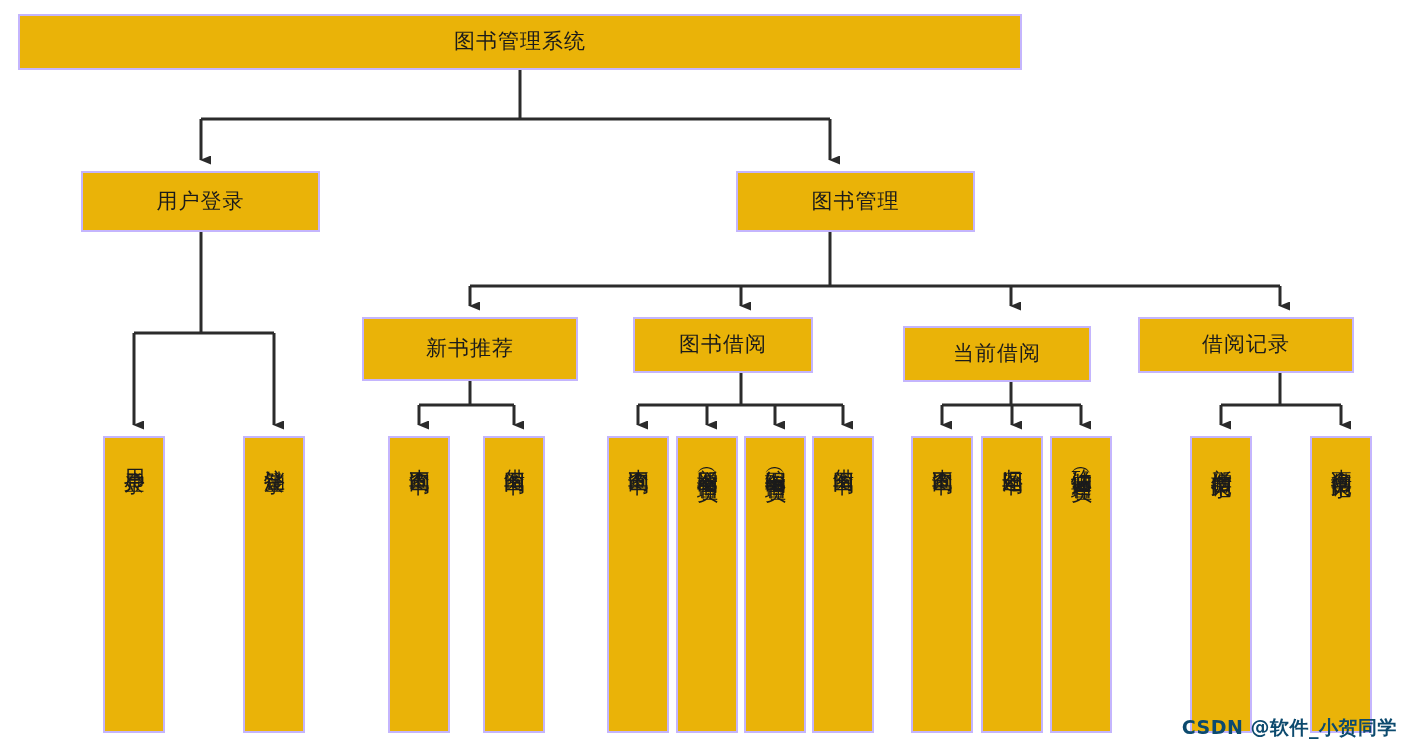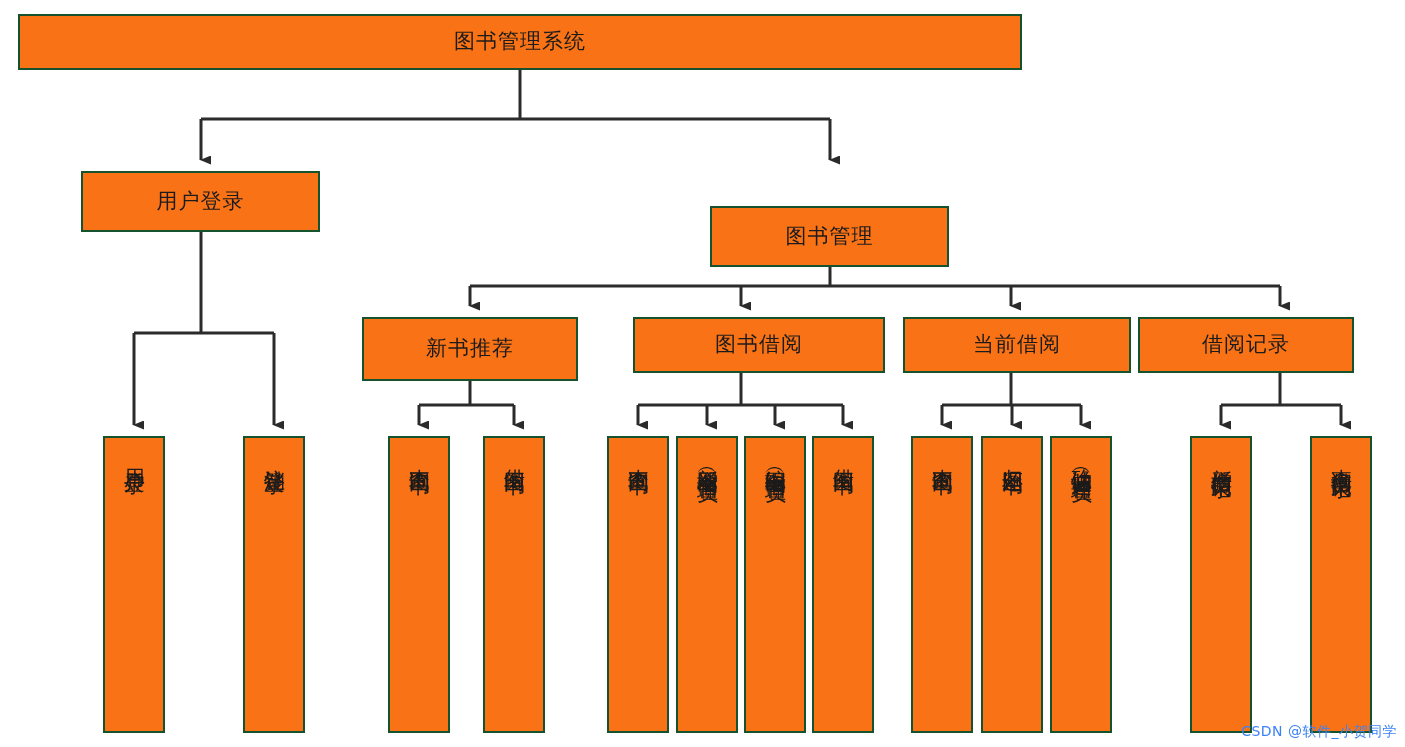--- a/index.html
+++ b/index.html
@@ -29,8 +29,8 @@
   .node {
     position: absolute;
     box-sizing: border-box;
-    background: #f97316;
-    border: 2px solid #14532d;
+    background: #eab308;
+    border: 2px solid #c4b5fd;
     display: flex;
     align-items: center;
     justify-content: center;

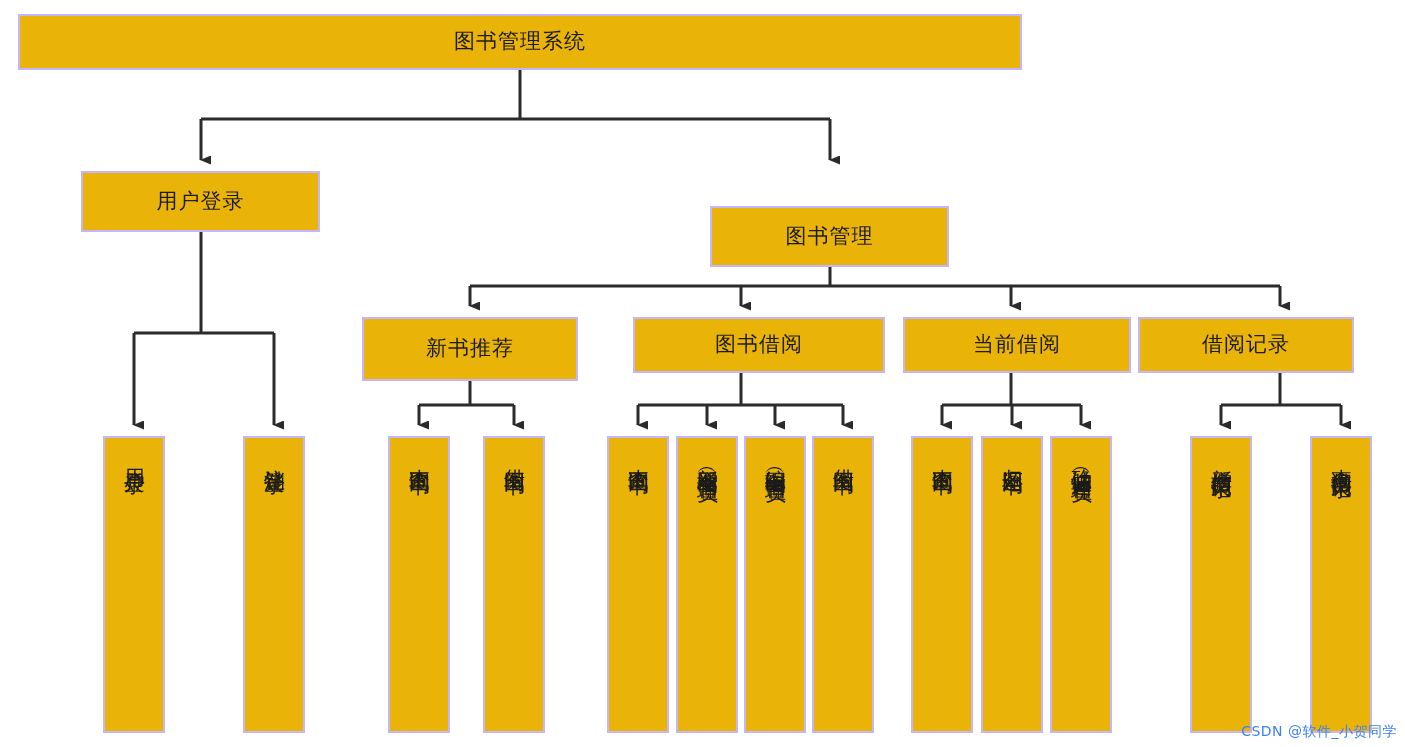--- a/index.html
+++ b/index.html
@@ -128,7 +128,7 @@
       <div class="node horiz" style="left: 81px; top: 171px; width: 239px; height: 61px;">
         <span class="node-label">用户登录</span>
       </div>
-      <div class="node horiz" style="left: 710px; top: 171px; width: 239px; height: 61px; margin-top: 35px;">
+      <div class="node horiz" style="left: 736px; top: 171px; width: 239px; height: 61px;">
         <span class="node-label">图书管理</span>
       </div>
       <div class="node horiz" style="left: 362px; top: 317px; width: 216px; height: 64px;">

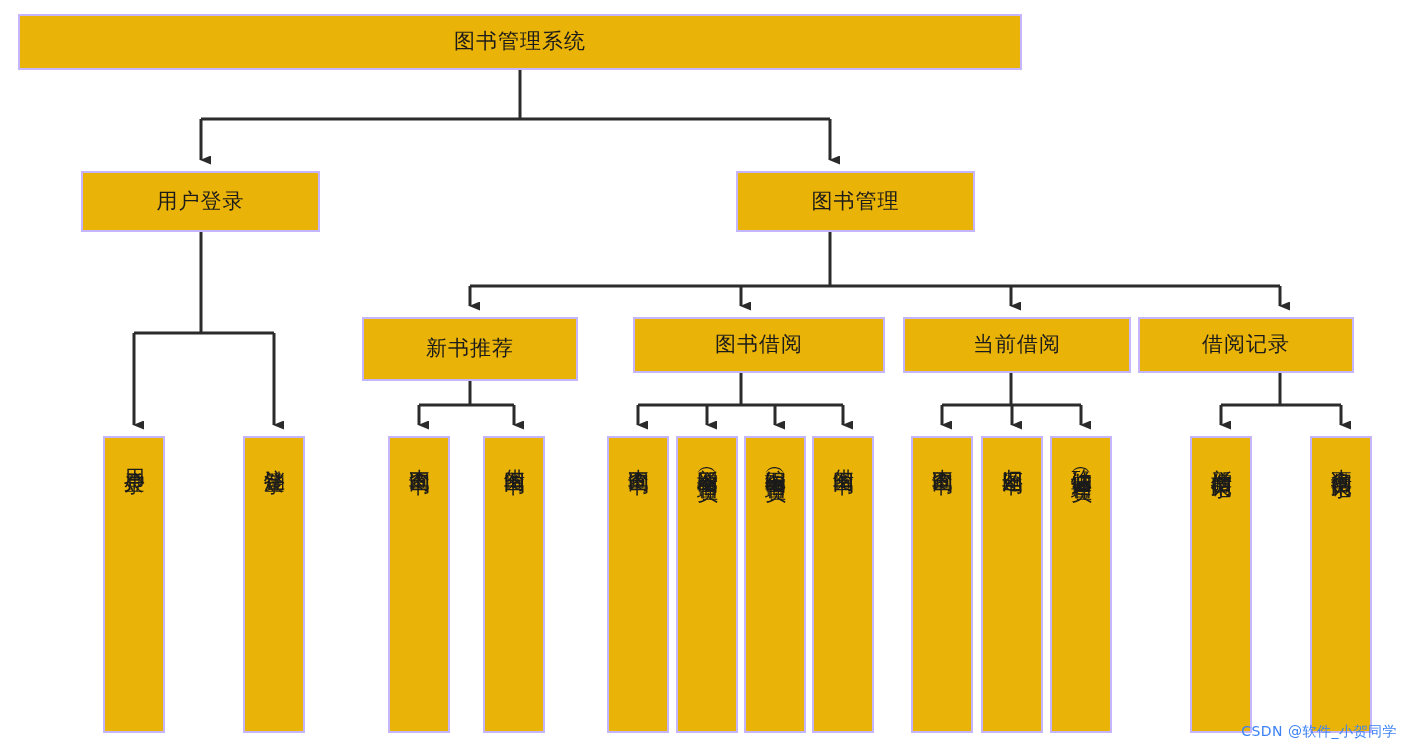--- a/index.html
+++ b/index.html
@@ -134,7 +134,7 @@
       <div class="node horiz" style="left: 362px; top: 317px; width: 216px; height: 64px;">
         <span class="node-label">新书推荐</span>
       </div>
-      <div class="node horiz" style="left: 633px; top: 317px; width: 252px; height: 56px;">
+      <div class="node horiz" style="left: 633px; top: 317px; width: 180px; height: 56px;">
         <span class="node-label">图书借阅</span>
       </div>
       <div class="node horiz" style="left: 903px; top: 317px; width: 228px; height: 56px;">

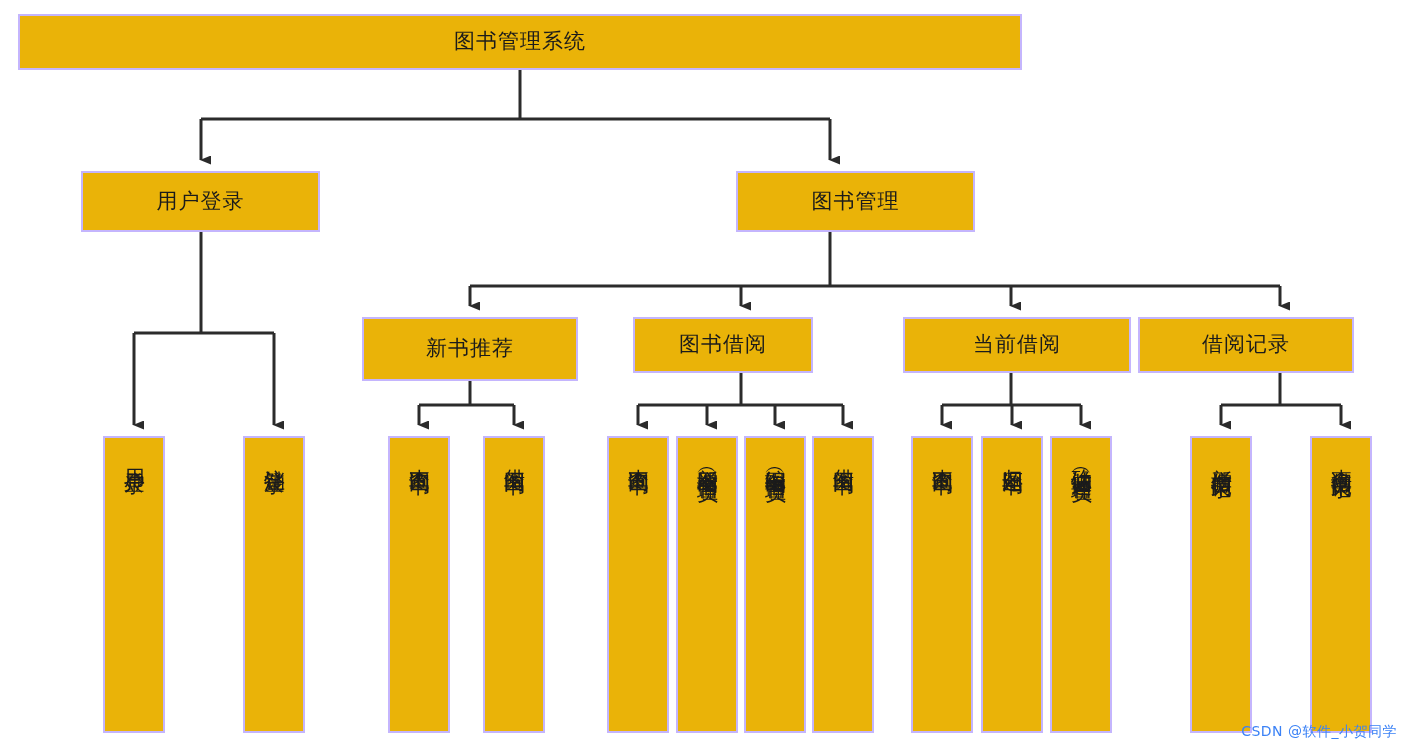--- a/index.html
+++ b/index.html
@@ -137,7 +137,7 @@
       <div class="node horiz" style="left: 633px; top: 317px; width: 180px; height: 56px;">
         <span class="node-label">图书借阅</span>
       </div>
-      <div class="node horiz" style="left: 903px; top: 317px; width: 228px; height: 56px;">
+      <div class="node horiz" style="left: 903px; top: 326px; width: 188px; height: 56px;">
         <span class="node-label">当前借阅</span>
       </div>
       <div class="node horiz" style="left: 1138px; top: 317px; width: 216px; height: 56px;">

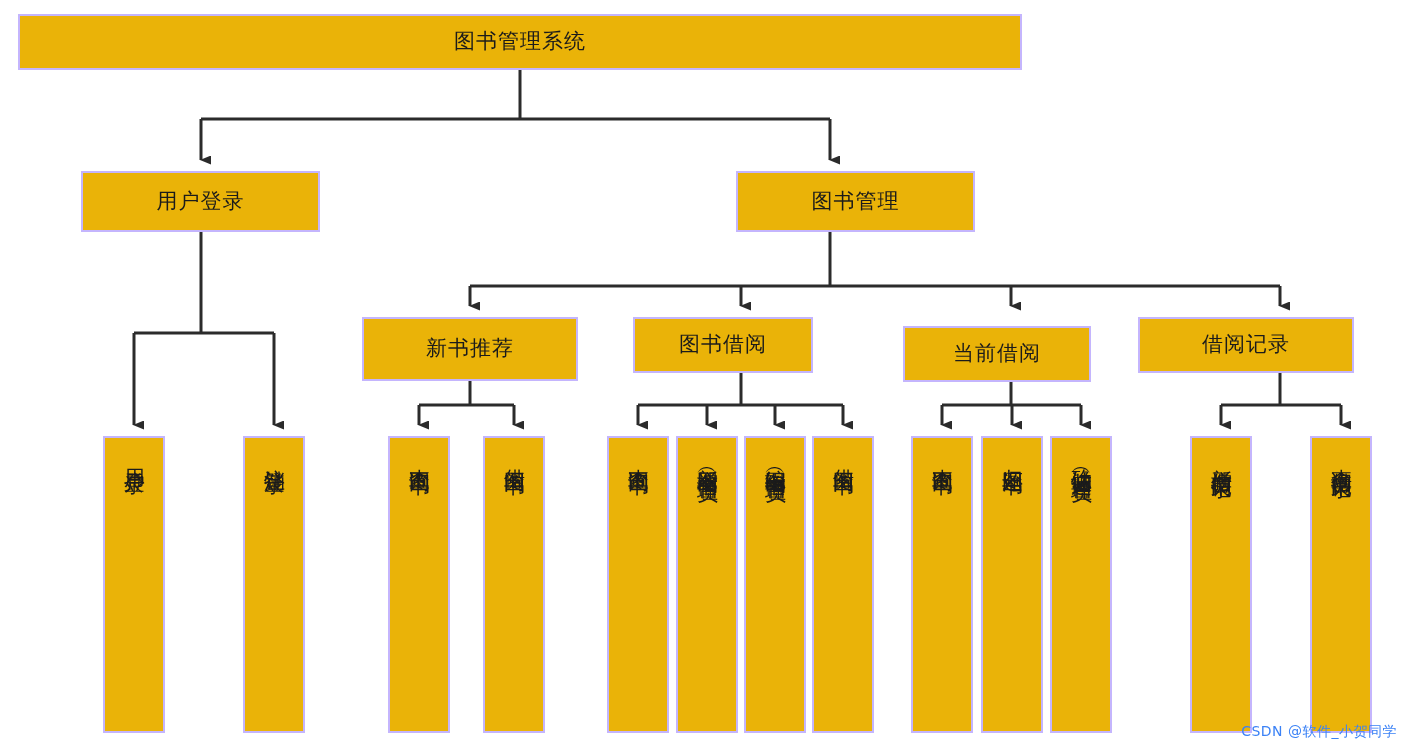--- a/index.html
+++ b/index.html
@@ -66,11 +66,12 @@
     position: absolute;
     right: 8px;
     bottom: 6px;
-    font-size: 14px;
-    color: #3b82f6;
+    font-size: 19px;
+    color: #0c4a6e;
     letter-spacing: 0.5px;
     z-index: 5;
     user-select: none;
+    font-weight: bold;
   }
 </style>
 </head>

